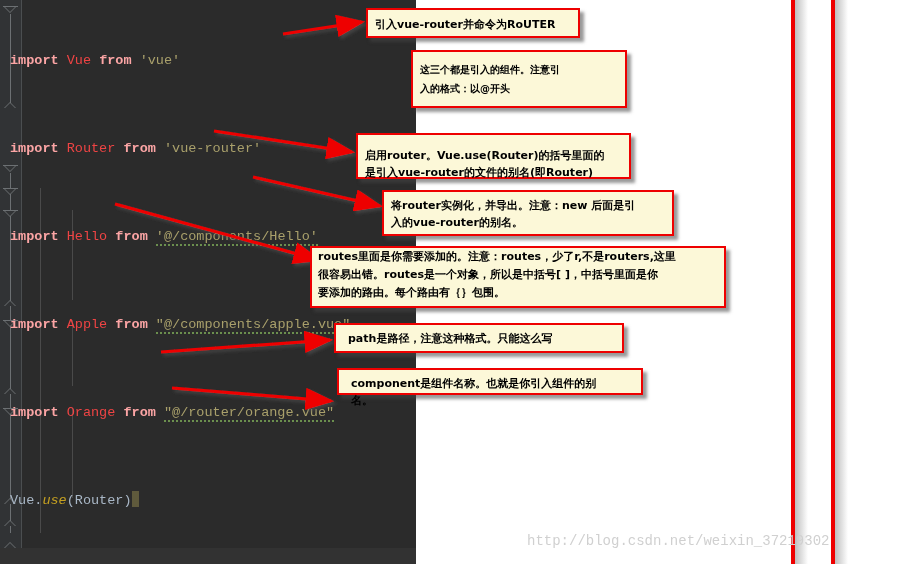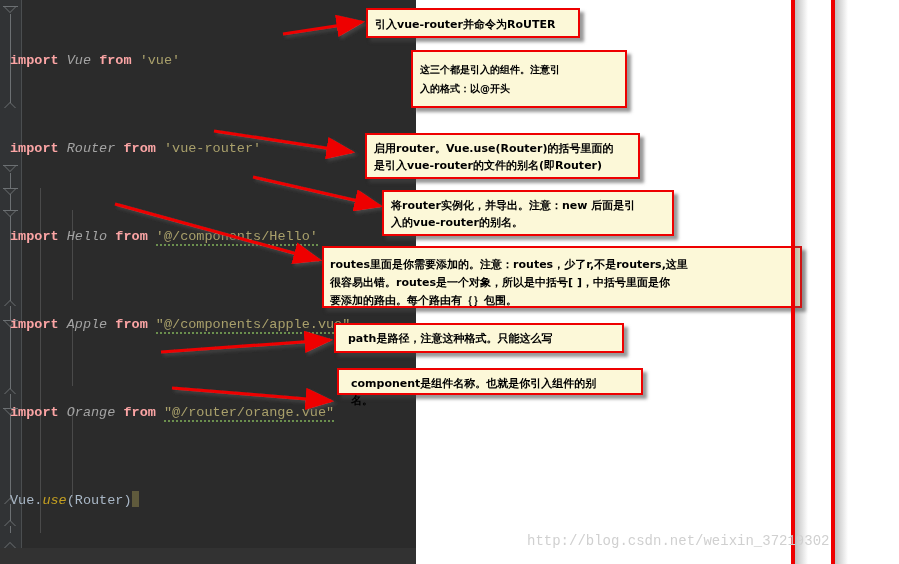--- a/index.html
+++ b/index.html
@@ -126,7 +126,7 @@
   }
   .ln { height: 22px; }
   .kw   { color: #fca5a5; font-weight: bold; }
-  .id   { color: #a3a3a3; font-style: italic; }
+  .id   { color: #ef4444; }
   .str  { color: #a9a06b; }
   .plain{ color: #a9b7c6; }
   .fn   { color: #c5a021; font-style: italic; }

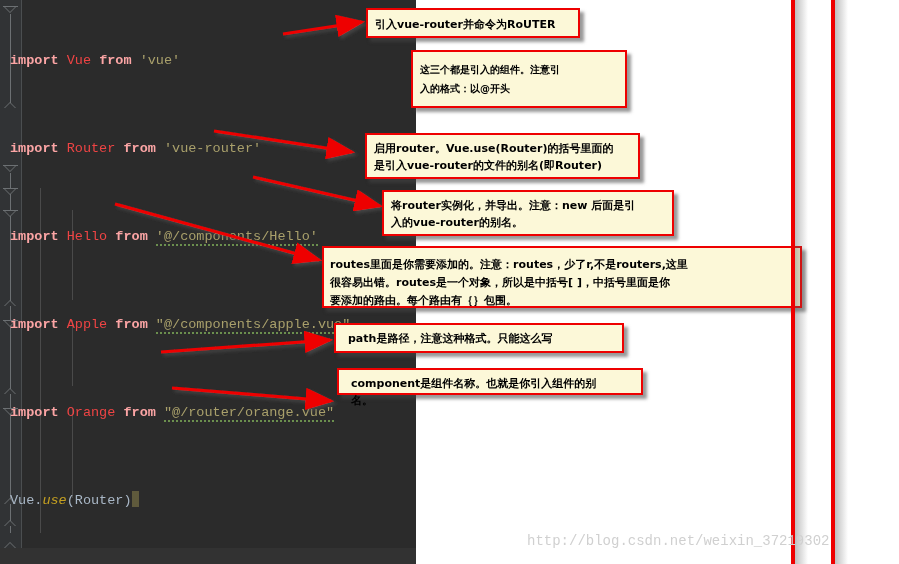--- a/index.html
+++ b/index.html
@@ -337,7 +337,7 @@
     <div>入的格式：以@开头</div>
   </div>
 
-  <div class="callout" style="left:365px; top:133px; width:275px; height:46px; line-height:17px; padding-top:5px;">
+  <div class="callout" style="left:356px; top:133px; width:275px; height:46px; line-height:17px; padding-top:12px;">
     <div>启用router。Vue.use(Router)的括号里面的</div>
     <div>是引入vue-router的文件的别名(即Router)</div>
   </div>

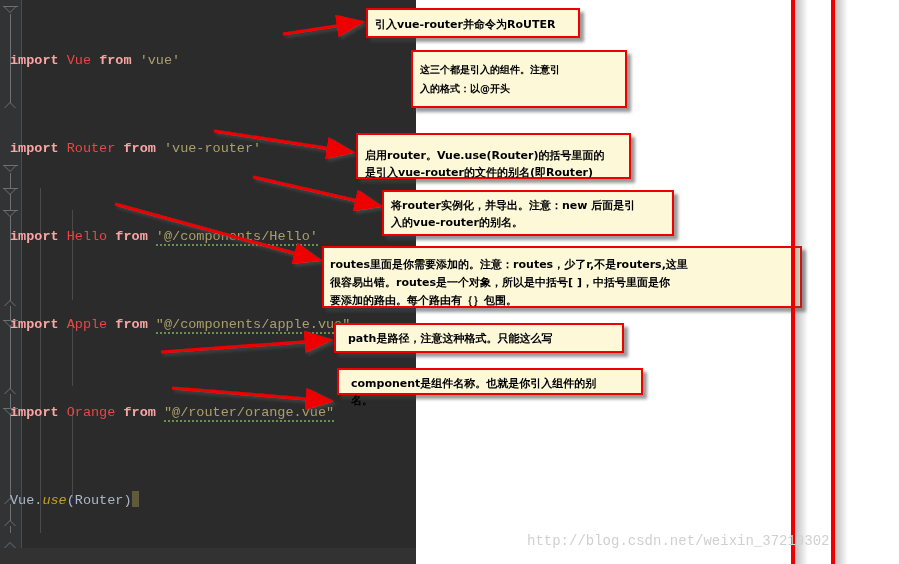--- a/index.html
+++ b/index.html
@@ -347,7 +347,7 @@
     <div>入的vue-router的别名。</div>
   </div>
 
-  <div class="callout" style="left:322px; top:246px; width:480px; height:62px; line-height:18px; padding-top:8px; padding-left:6px;">
+  <div class="callout" style="left:310px; top:246px; width:416px; height:62px; line-height:18px; padding-top:0; padding-left:6px;">
     <div>routes里面是你需要添加的。注意：routes，少了r,不是routers,这里</div>
     <div>很容易出错。routes是一个对象，所以是中括号[ ]，中括号里面是你</div>
     <div>要添加的路由。每个路由有｛｝包围。</div>

